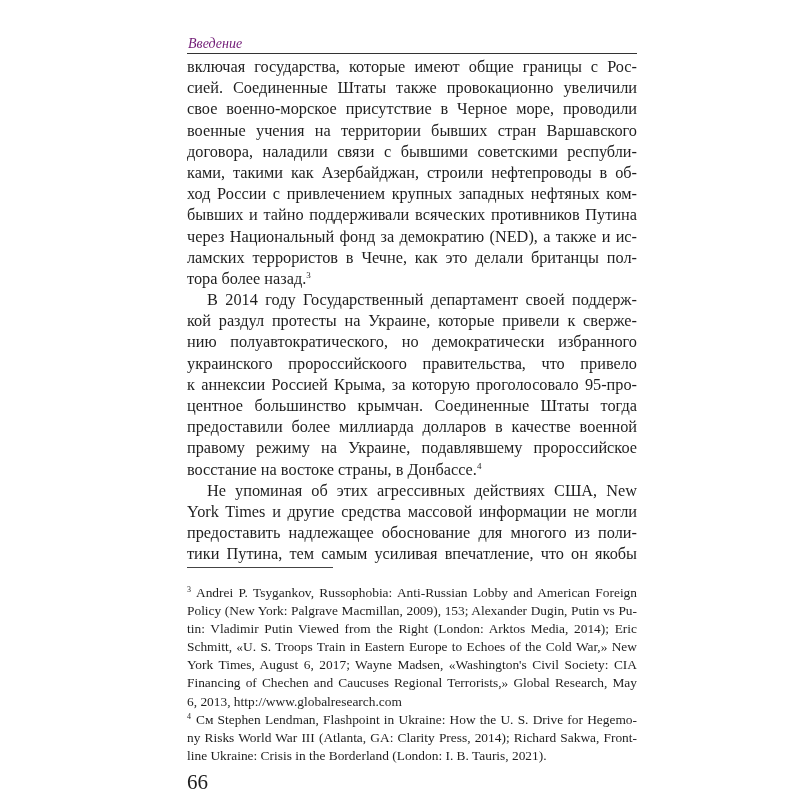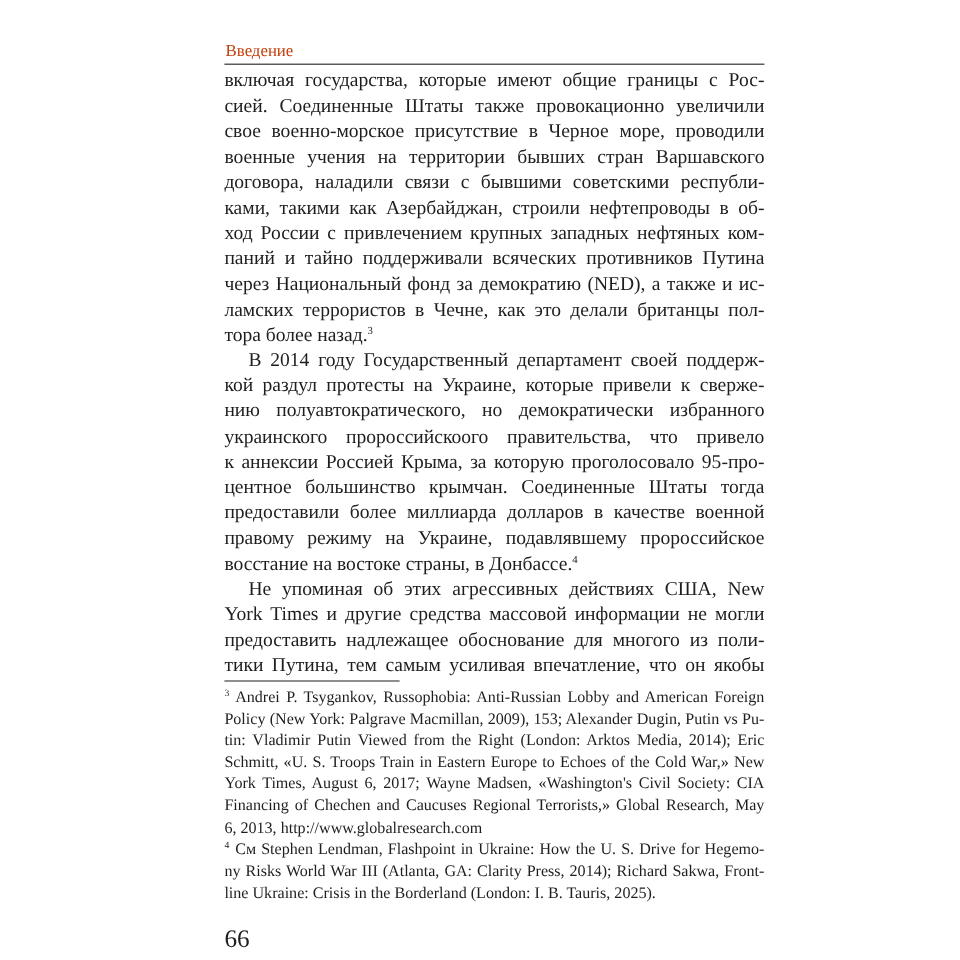--- a/index.html
+++ b/index.html
@@ -11,8 +11,8 @@
     }
     .page { position: absolute; left: 187px; top: 36px; width: 450px; }
     .running-head {
-      font-size: 14px; line-height: 16px;
-      height: 16px; padding-left: 1px; color: #c2410c;
+      font-style: italic; font-size: 14px; line-height: 16px;
+      height: 16px; padding-left: 1px; color: #701a75;
     }
     .head-rule { height: 0; border-top: 1.5px solid #333; margin-top: 1px; }
     .body-text { margin-top: 2px; font-size: 16.3px; line-height: 21.2px; }

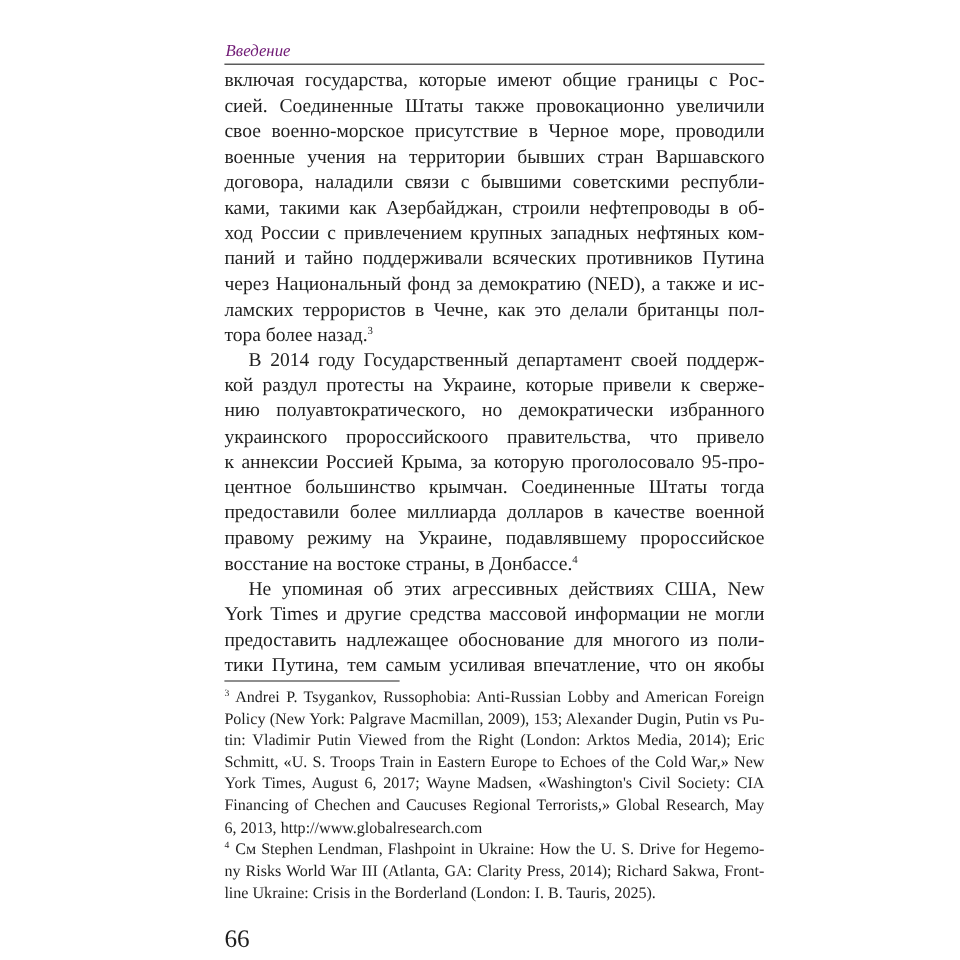--- a/index.html
+++ b/index.html
@@ -42,7 +42,7 @@
     <span class="line">договора, наладили связи с бывшими советскими республи-</span>
     <span class="line">ками, такими как Азербайджан, строили нефтепроводы в об-</span>
     <span class="line">ход России с привлечением крупных западных нефтяных ком-</span>
-    <span class="line">паний и тайно поддерживали всяческих противников Путина</span>
+    <span class="line">бывших и тайно поддерживали всяческих противников Путина</span>
     <span class="line">через Национальный фонд за демократию (NED), а также и ис-</span>
     <span class="line">ламских террористов в Чечне, как это делали британцы пол-</span>
     <span class="line last"><span>тора более назад.</span><sup>3</sup></span>

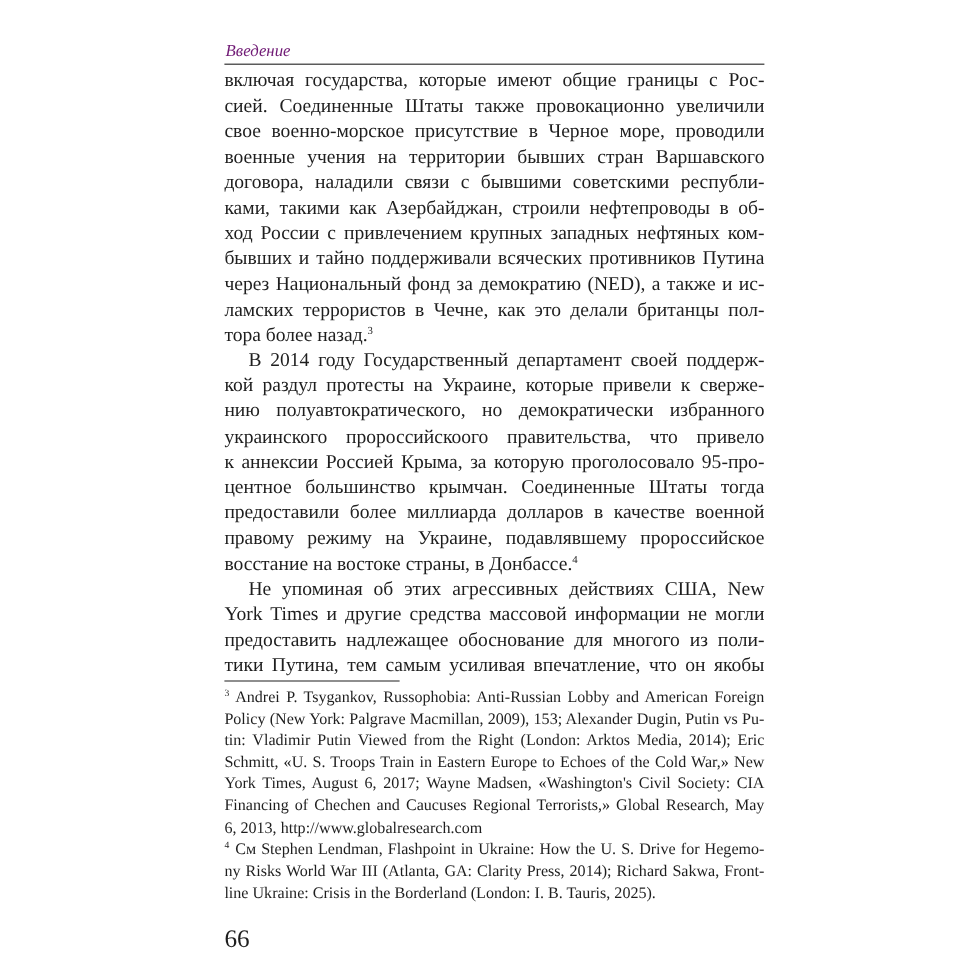--- a/index.html
+++ b/index.html
@@ -21,7 +21,7 @@
     .line.indent { padding-left: 20px; }
     sup { font-size: 9px; line-height: 0; vertical-align: 6px; }
     .fn-rule { width: 146px; border-top: 1px solid #444; margin-top: 2px; }
-    .footnotes { margin-top: 4px; font-size: 13.4px; line-height: 18.2px; }
+    .footnotes { margin-top: 16px; font-size: 13.4px; line-height: 18.2px; }
     .fn-line { display: block; white-space: nowrap; text-align: justify; text-align-last: justify; height: 18.2px; }
     .fn-line.last { text-align-last: left; }
     .fn-line sup { font-size: 8px; vertical-align: 5px; margin-right: 5px; }

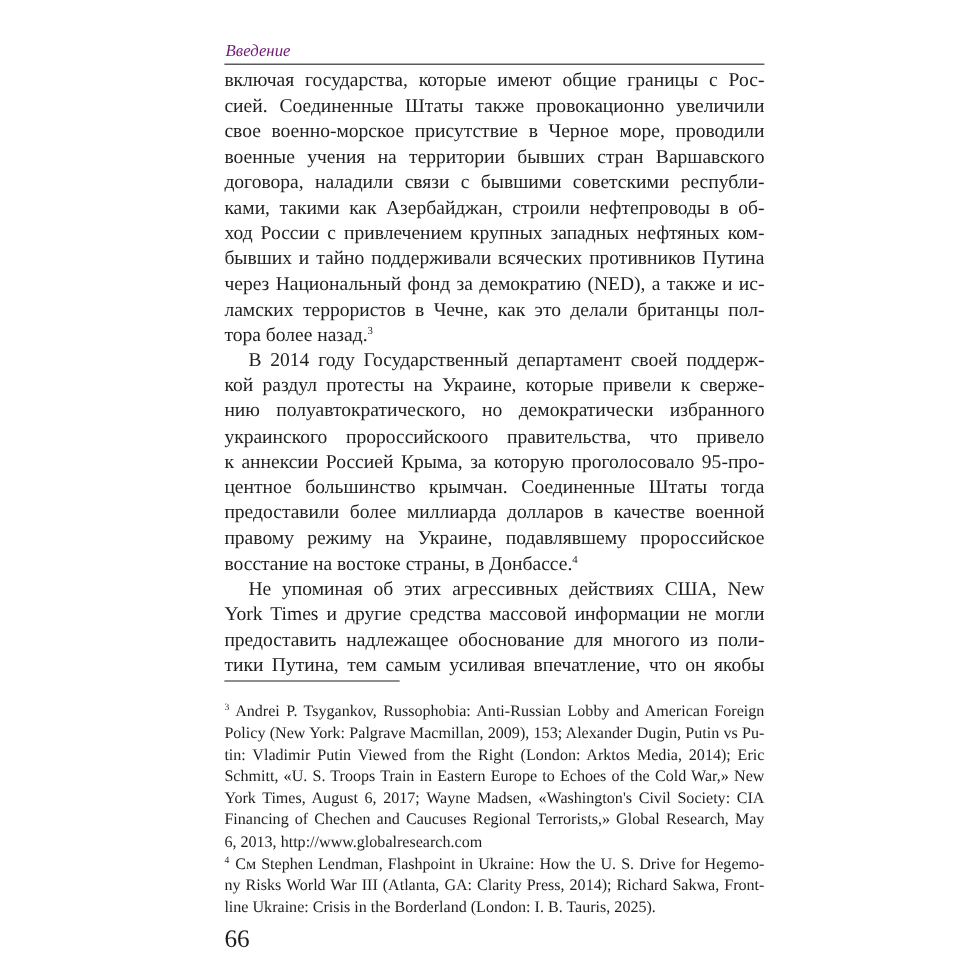--- a/index.html
+++ b/index.html
@@ -73,7 +73,7 @@
     <span class="fn-line last">6, 2013, http://www.globalresearch.com</span>
     <span class="fn-line"><sup>4</sup><span>См Stephen Lendman, Flashpoint in Ukraine: How the U. S. Drive for Hegemo-</span></span>
     <span class="fn-line">ny Risks World War III (Atlanta, GA: Clarity Press, 2014); Richard Sakwa, Front-</span>
-    <span class="fn-line last">line Ukraine: Crisis in the Borderland (London: I. B. Tauris, 2025).</span>
+    <span class="fn-line last">line Ukraine: Crisis in the Borderland (London: I. B. Tauris, 2021).</span>
   </div>
 </div>
 

